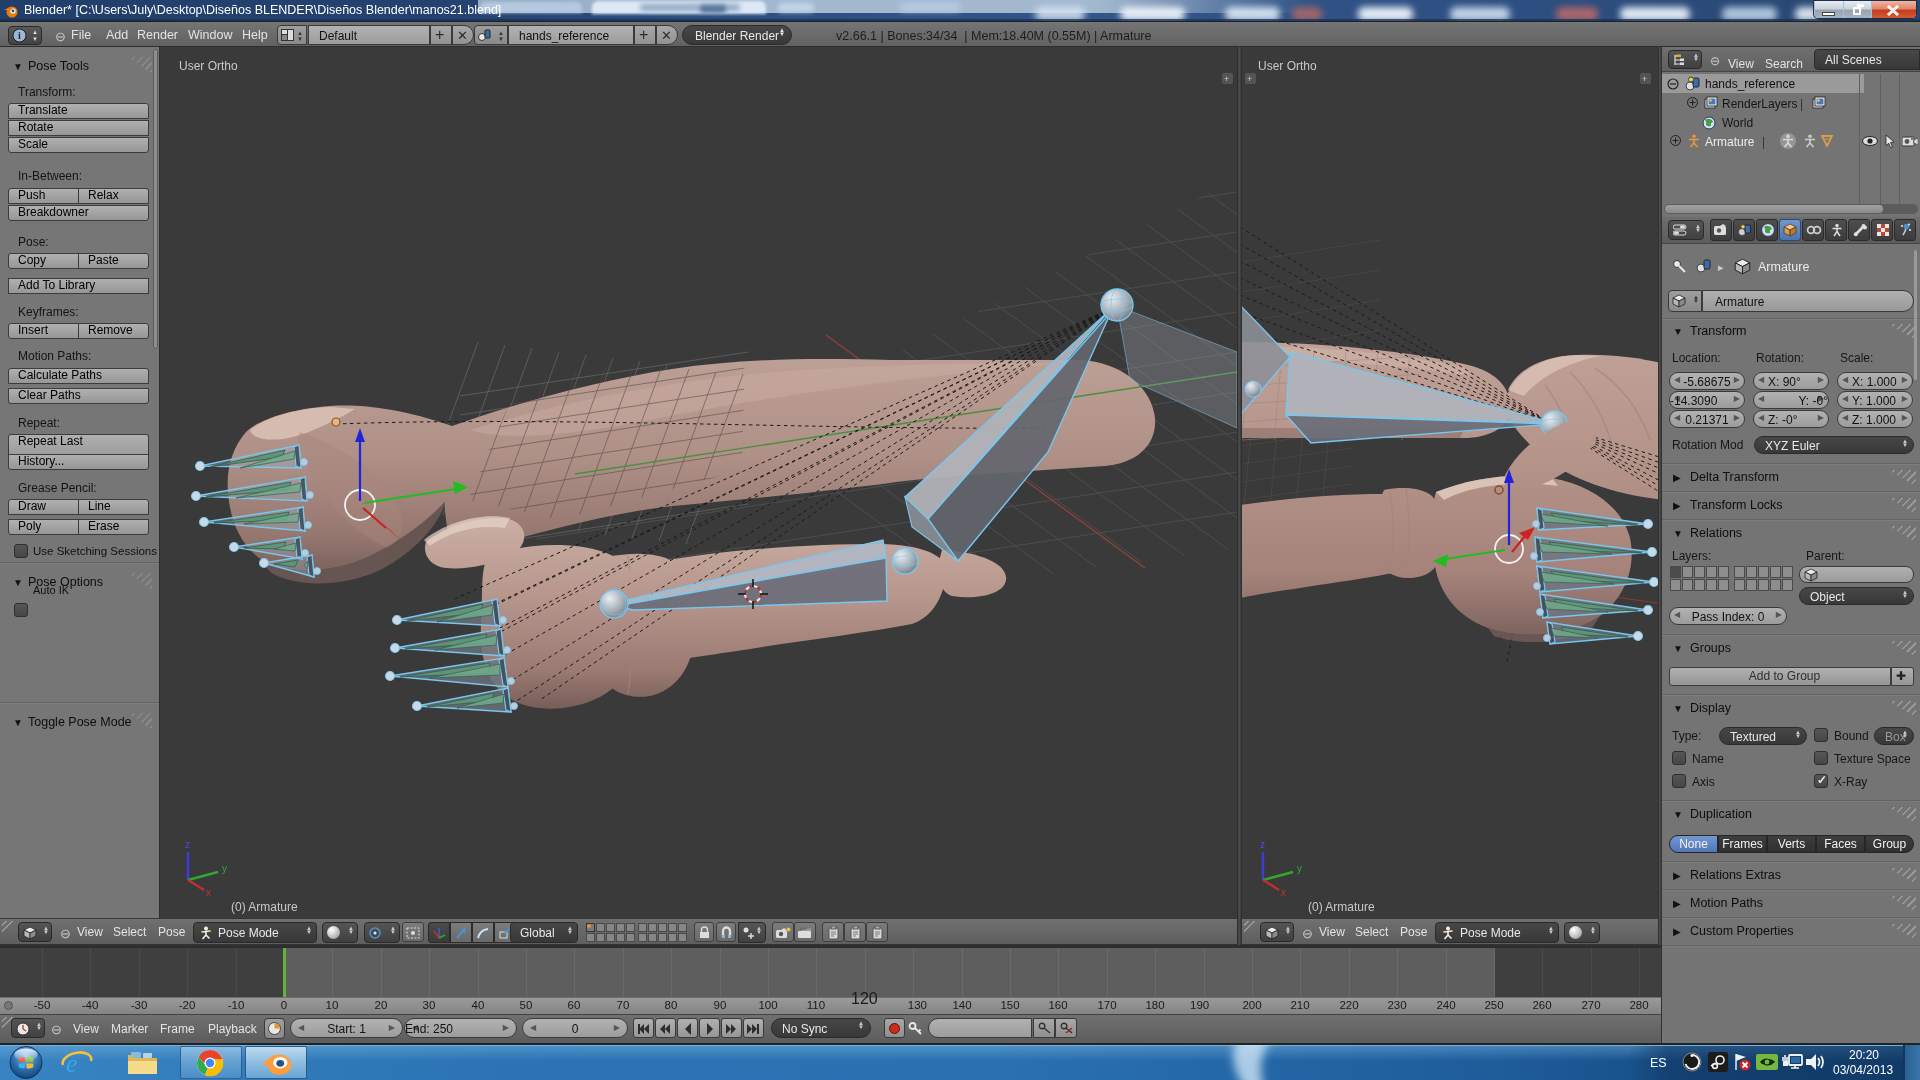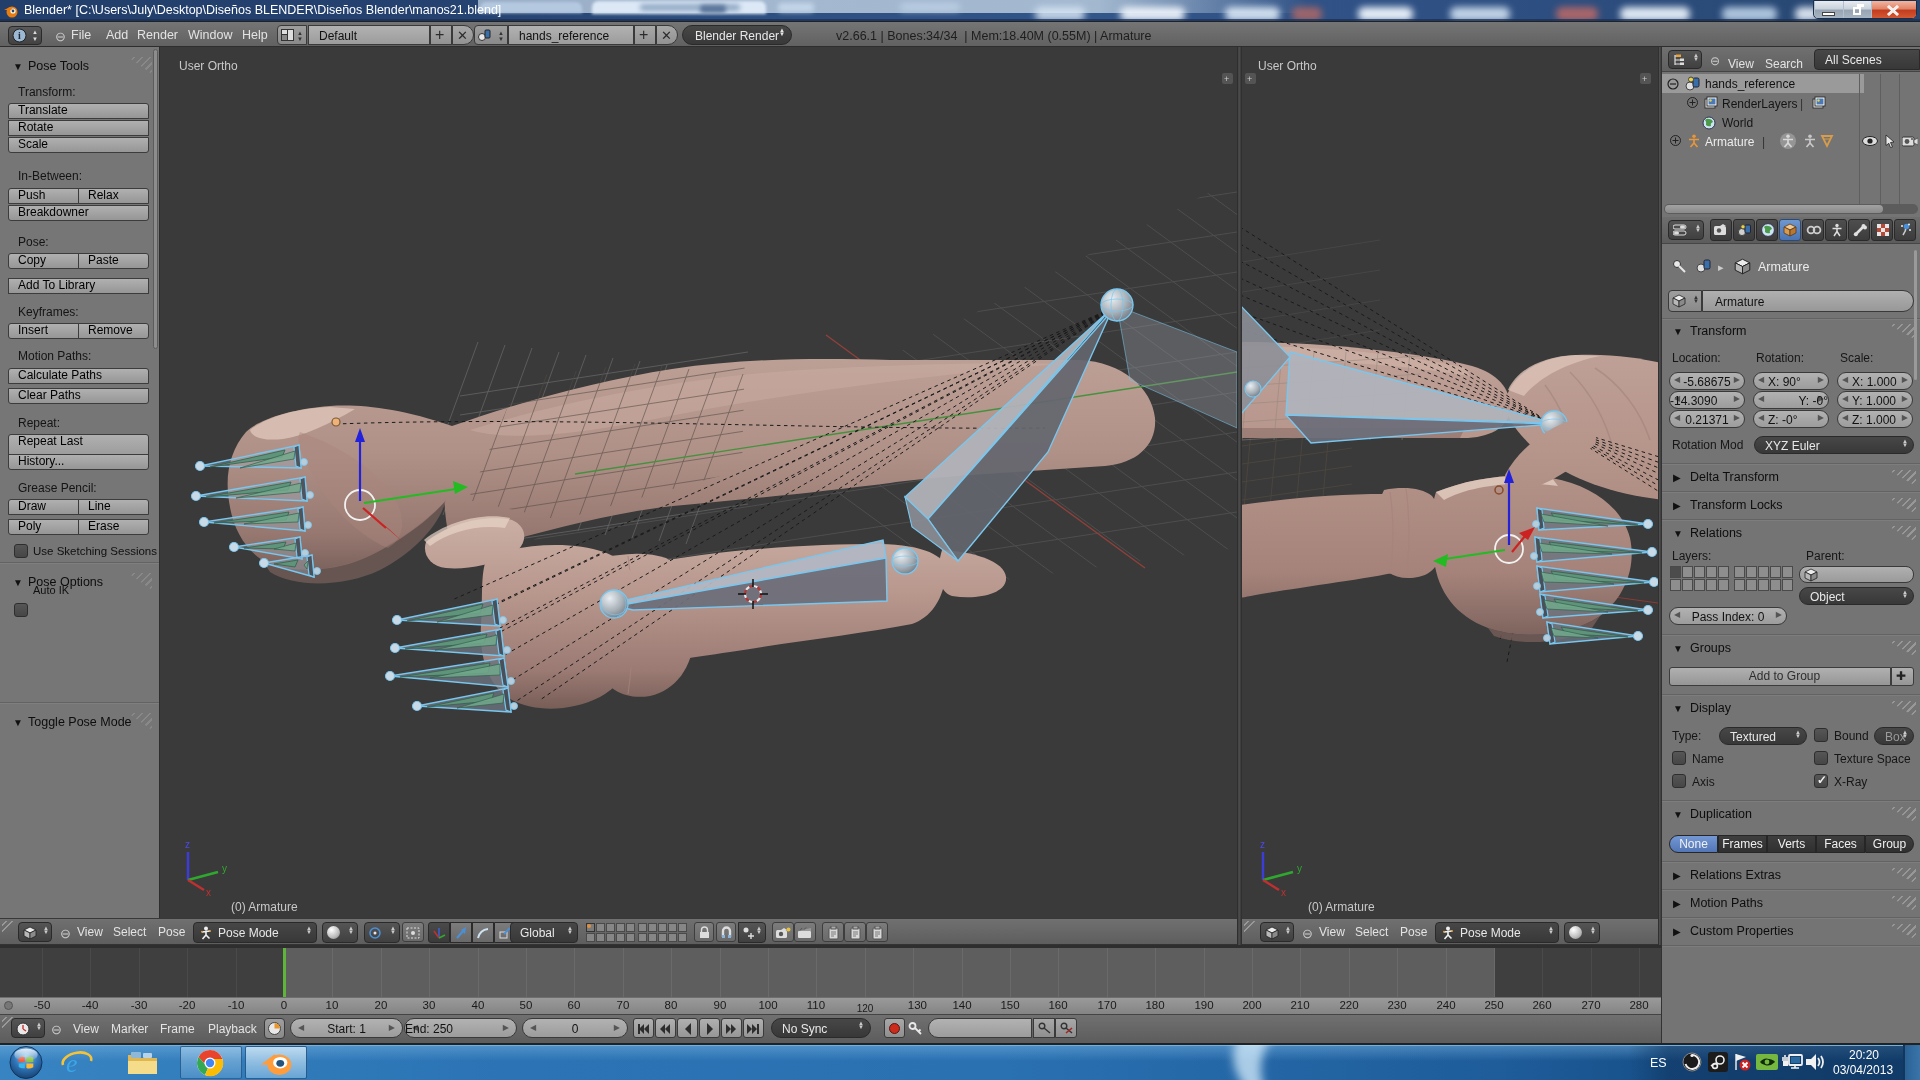--- a/index.html
+++ b/index.html
@@ -1120,7 +1120,7 @@
       <div class="txt" style="left:706px;top:51px;width:28px;text-align:center;font-size:11.5px;color:#1a1a1a">90</div>
       <div class="txt" style="left:754px;top:51px;width:28px;text-align:center;font-size:11.5px;color:#1a1a1a">100</div>
       <div class="txt" style="left:802px;top:51px;width:28px;text-align:center;font-size:11.5px;color:#1a1a1a">110</div>
-      <div class="txt" style="left:851px;top:55px;width:28px;text-align:center;font-size:10px;color:#1a1a1a">120</div>
+      <div class="txt" style="left:851px;top:42px;width:28px;font-size:16px;color:#1a1a1a">120</div>
       <div class="txt" style="left:899px;top:51px;width:28px;text-align:right;font-size:11.5px;color:#1a1a1a">130</div>
       <div class="txt" style="left:948px;top:51px;width:28px;text-align:center;font-size:11.5px;color:#1a1a1a">140</div>
       <div class="txt" style="left:996px;top:51px;width:28px;text-align:center;font-size:11.5px;color:#1a1a1a">150</div>

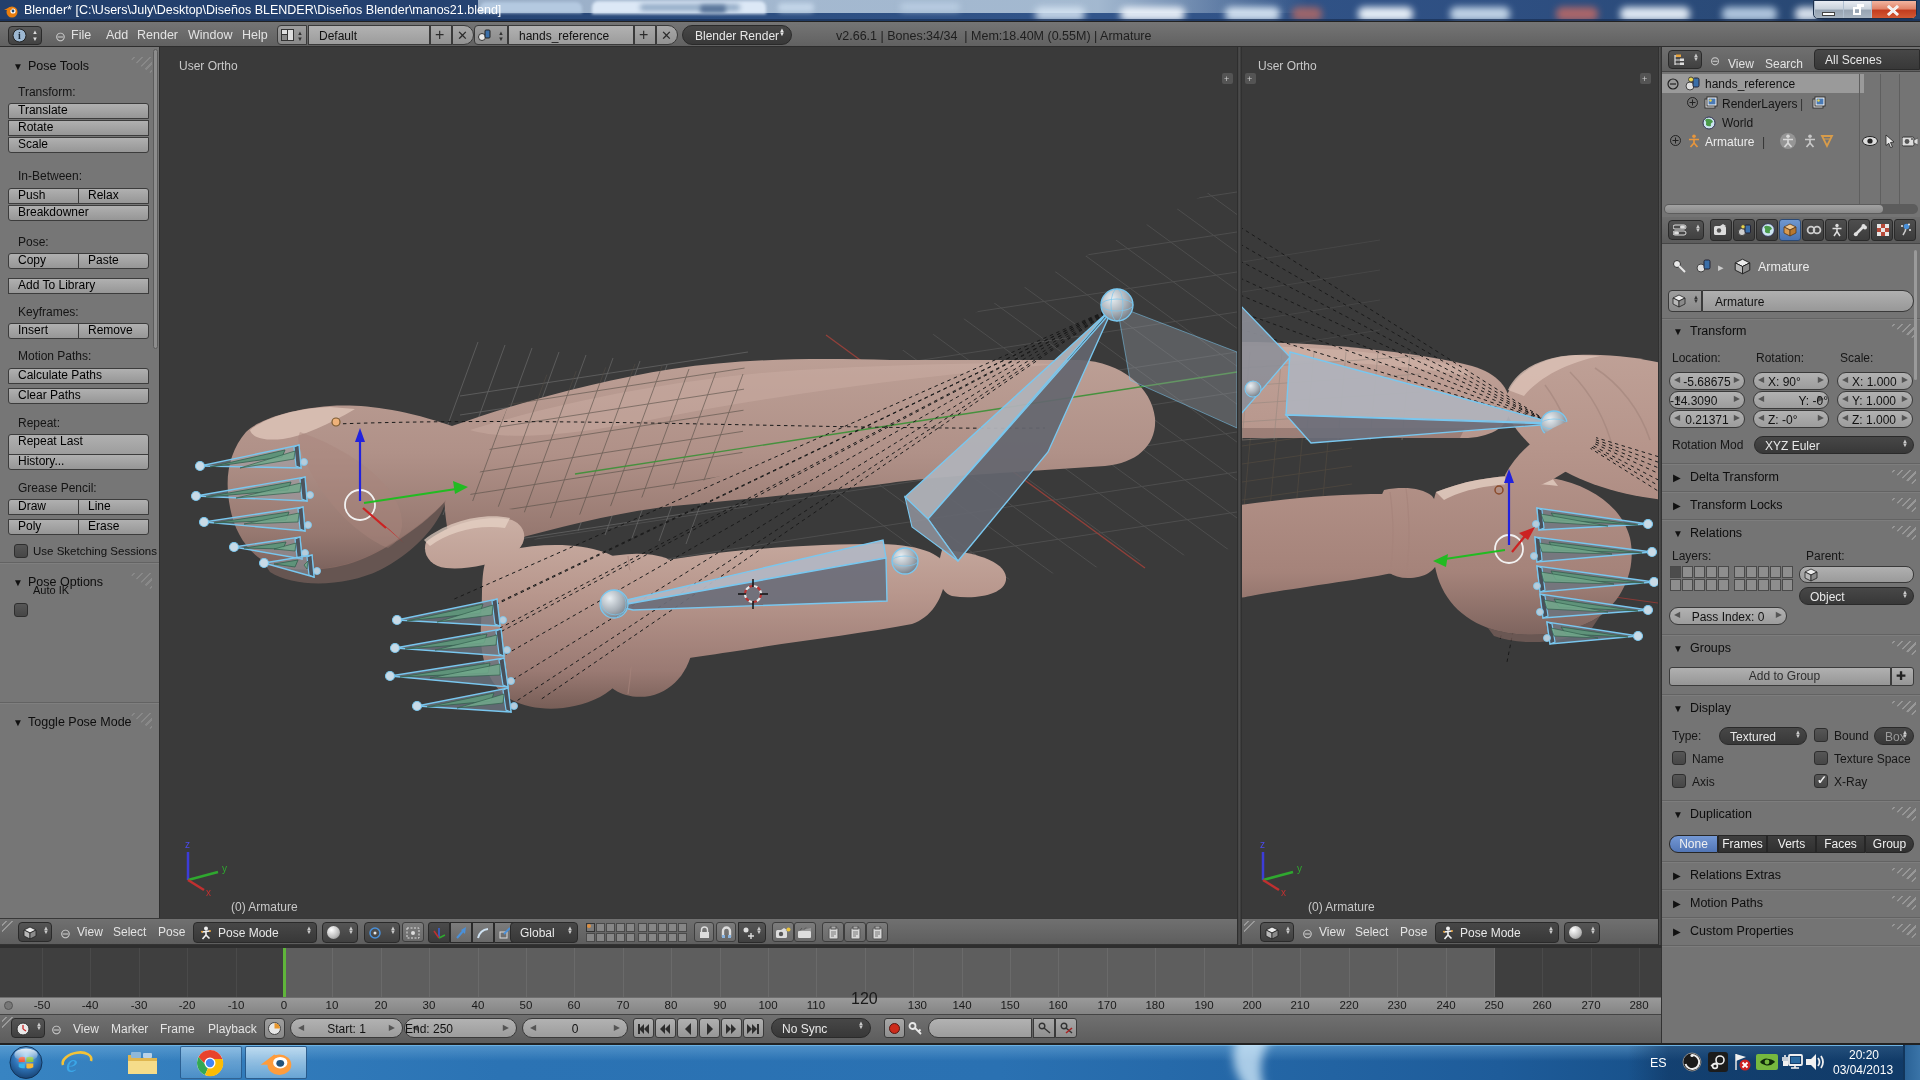--- a/index.html
+++ b/index.html
@@ -1127,7 +1127,7 @@
       <div class="txt" style="left:1044px;top:51px;width:28px;text-align:center;font-size:11.5px;color:#1a1a1a">160</div>
       <div class="txt" style="left:1093px;top:51px;width:28px;text-align:center;font-size:11.5px;color:#1a1a1a">170</div>
       <div class="txt" style="left:1141px;top:51px;width:28px;text-align:center;font-size:11.5px;color:#1a1a1a">180</div>
-      <div class="txt" style="left:1190px;top:51px;width:28px;text-align:center;font-size:11.5px;color:#1a1a1a">190</div>
+      <div class="txt" style="left:1190px;top:51px;width:28px;font-size:11.5px;color:#1a1a1a">190</div>
       <div class="txt" style="left:1238px;top:51px;width:28px;text-align:center;font-size:11.5px;color:#1a1a1a">200</div>
       <div class="txt" style="left:1286px;top:51px;width:28px;text-align:center;font-size:11.5px;color:#1a1a1a">210</div>
       <div class="txt" style="left:1335px;top:51px;width:28px;text-align:center;font-size:11.5px;color:#1a1a1a">220</div>

